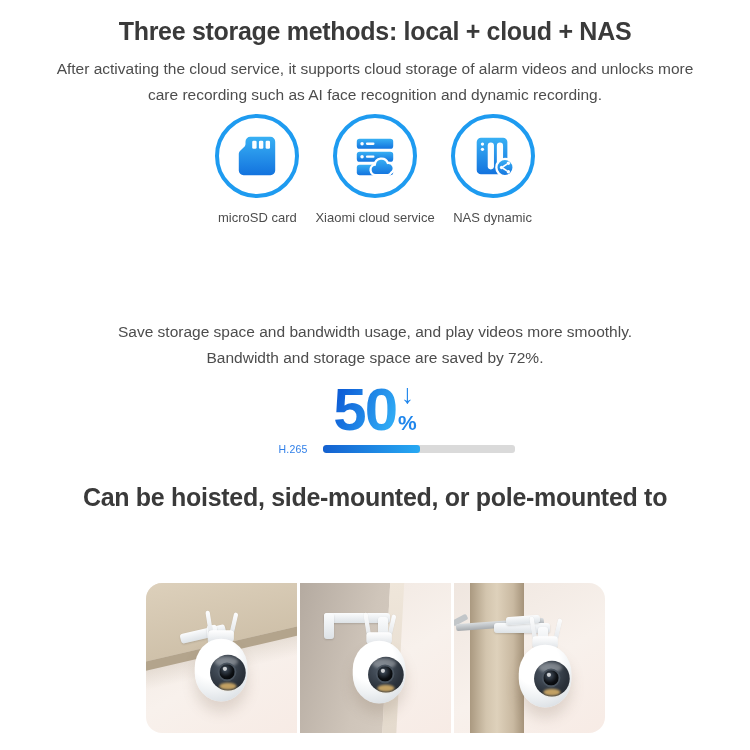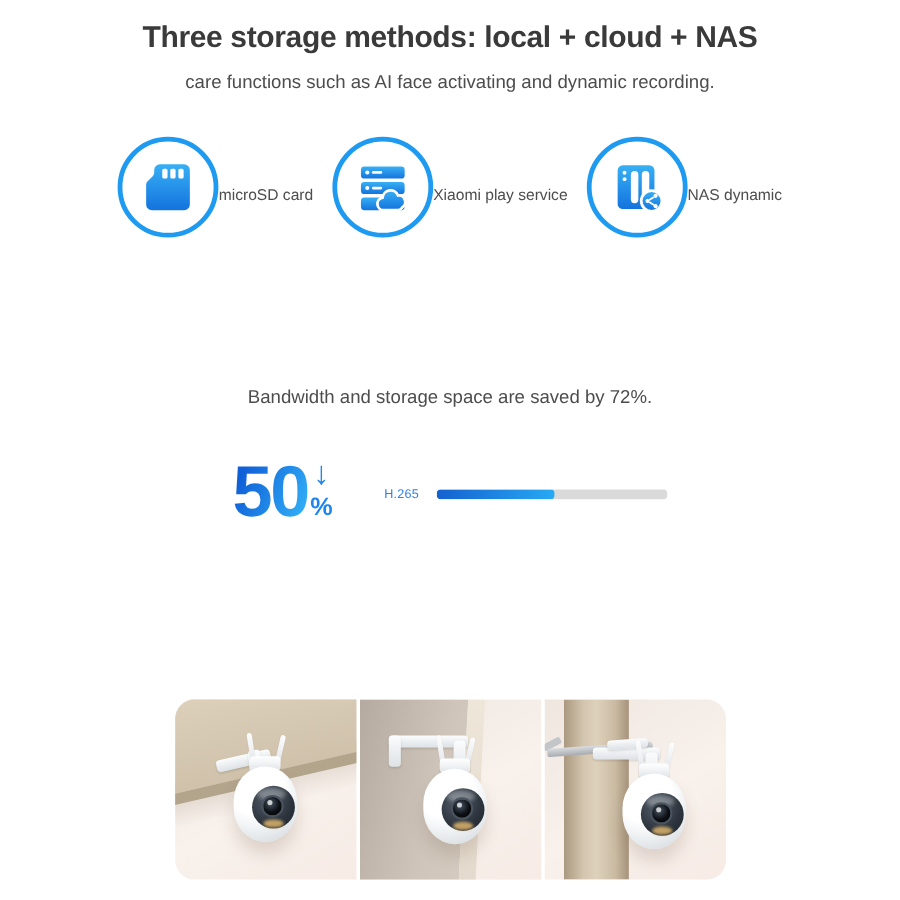--- a/index.html
+++ b/index.html
@@ -146,6 +146,7 @@
 
   <div class="h-title t1">Three storage methods: local + cloud + NAS</div>
   <div class="sub sub1">
+    <div>After activating the cloud service, it supports cloud storage of alarm videos and unlocks more</div>
     <div>care functions such as AI face activating and dynamic recording.</div>
   </div>
 

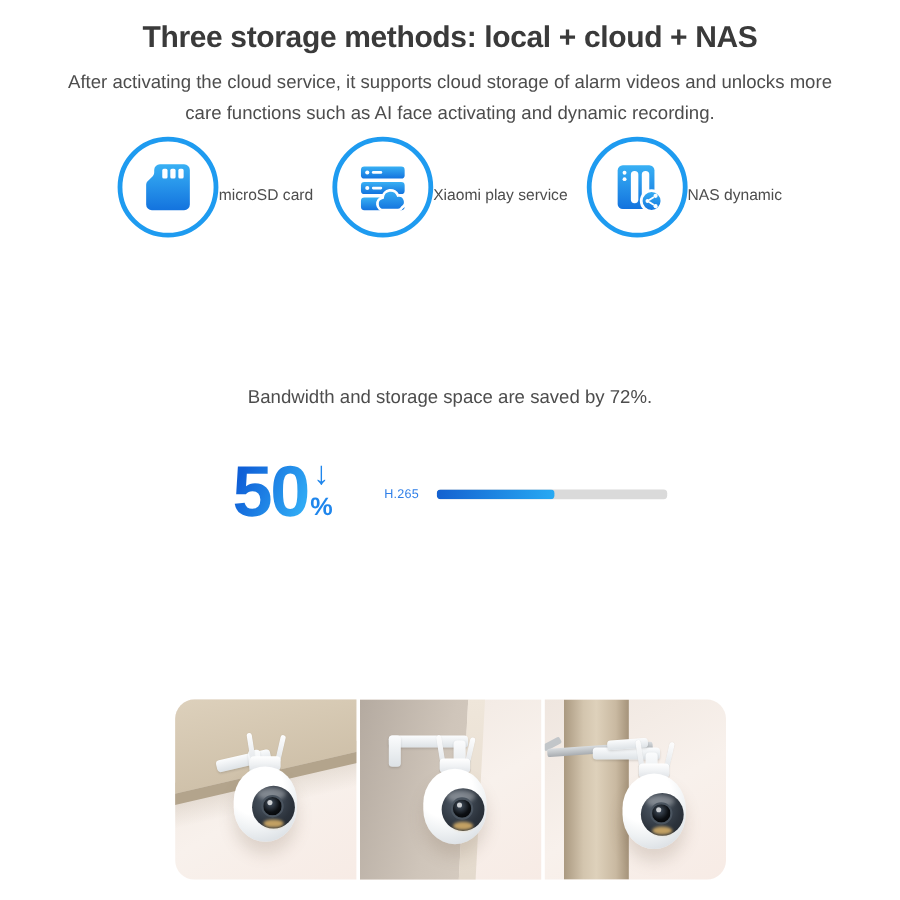--- a/index.html
+++ b/index.html
@@ -147,7 +147,7 @@
   <div class="h-title t1">Three storage methods: local + cloud + NAS</div>
   <div class="sub sub1">
     <div>After activating the cloud service, it supports cloud storage of alarm videos and unlocks more</div>
-    <div>care functions such as AI face activating and dynamic recording.</div>
+    <div>care recording such as AI face recognition and dynamic recording.</div>
   </div>
 
   <div class="icons-row">

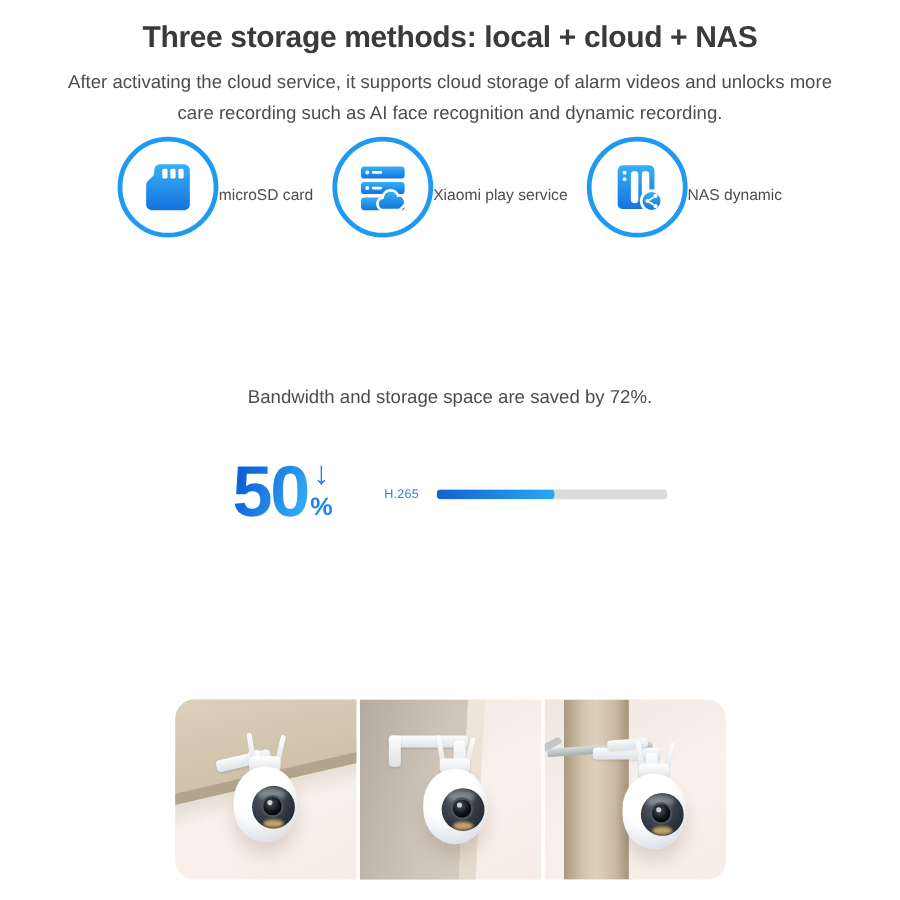--- a/index.html
+++ b/index.html
@@ -26,7 +26,7 @@
     position:absolute;top:114px;left:0;right:0;
     display:flex;justify-content:center;align-items:flex-start;gap:16px;
   }
-  .icon-item{display:flex;flex-direction:row;align-items:center;min-width:80px;text-align:right;}
+  .icon-item{display:flex;flex-direction:column;align-items:center;min-width:80px;text-align:right;}
   .icon-circle{
     width:76px;height:76px;border:4px solid #1e9bf0;border-radius:50%;
     display:flex;align-items:center;justify-content:center;background:#fff;box-sizing:content-box;

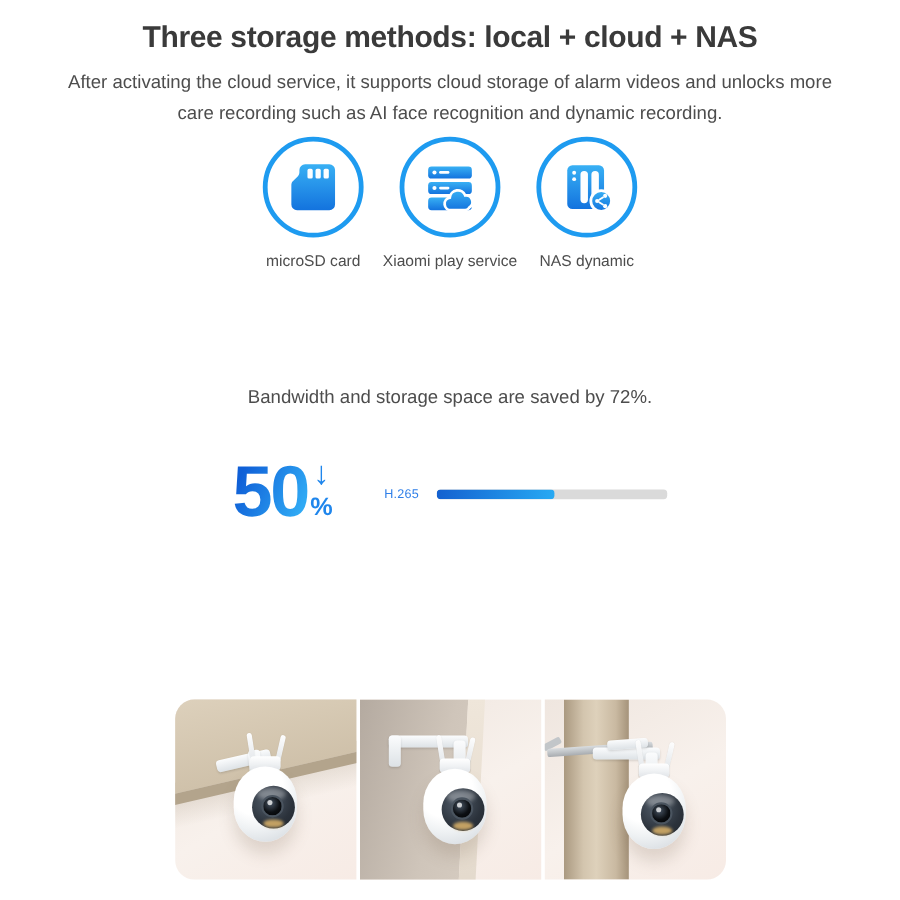--- a/index.html
+++ b/index.html
@@ -189,7 +189,7 @@
           <path fill="url(#bg2)" stroke="#ffffff" stroke-width="2.4" d="M25 44 a5.5 5.5 0 0 1 -1.2-10.9 a7 7 0 0 1 13.5-1.9 a5.6 5.6 0 0 1 3.6 10.3 a5 5 0 0 1 -3.4 2.5 z"></path>
         </svg>
       </div>
-      <div class="icon-label">Xiaomi play service</div>
+      <div class="icon-label">Xiaomi cloud service</div>
     </div>
 
     <div class="icon-item">

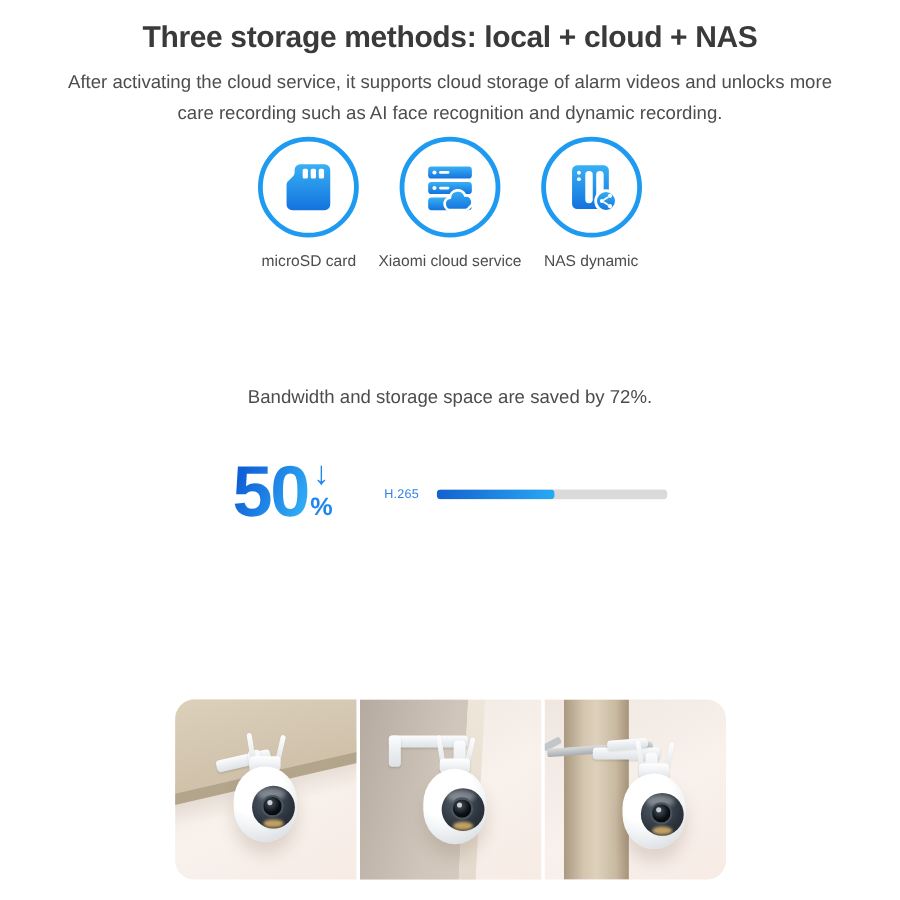--- a/index.html
+++ b/index.html
@@ -221,6 +221,7 @@
   <div class="h-title t2">
   </div>
   <div class="sub sub2">
+    <div>Save storage space and bandwidth usage, and play videos more smoothly.</div>
     <div>Bandwidth and storage space are saved by 72%.</div>
   </div>
 

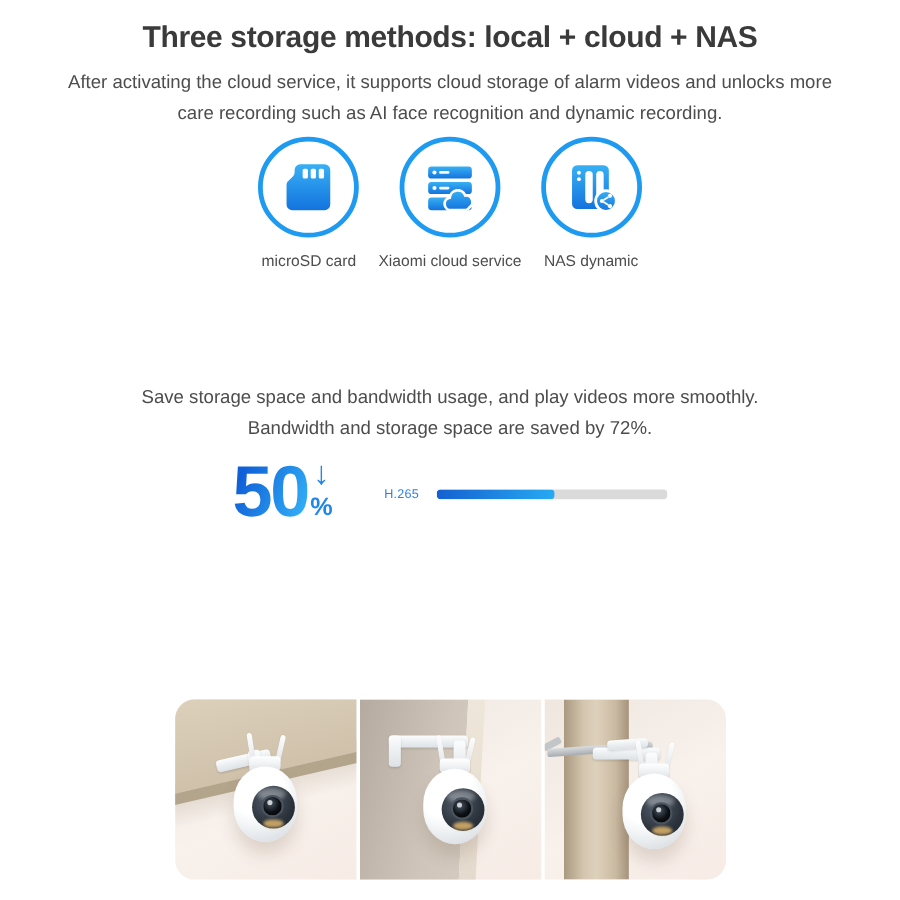--- a/index.html
+++ b/index.html
@@ -36,7 +36,7 @@
   
   .graphic{
     position:absolute;top:381px;left:0;right:0;
-    display:flex;justify-content:center;align-items:center;
+    display:flex;justify-content:center;align-items:center;flex-direction:column;
   }
   .stat{display:flex;align-items:flex-start;}
   .stat-value{

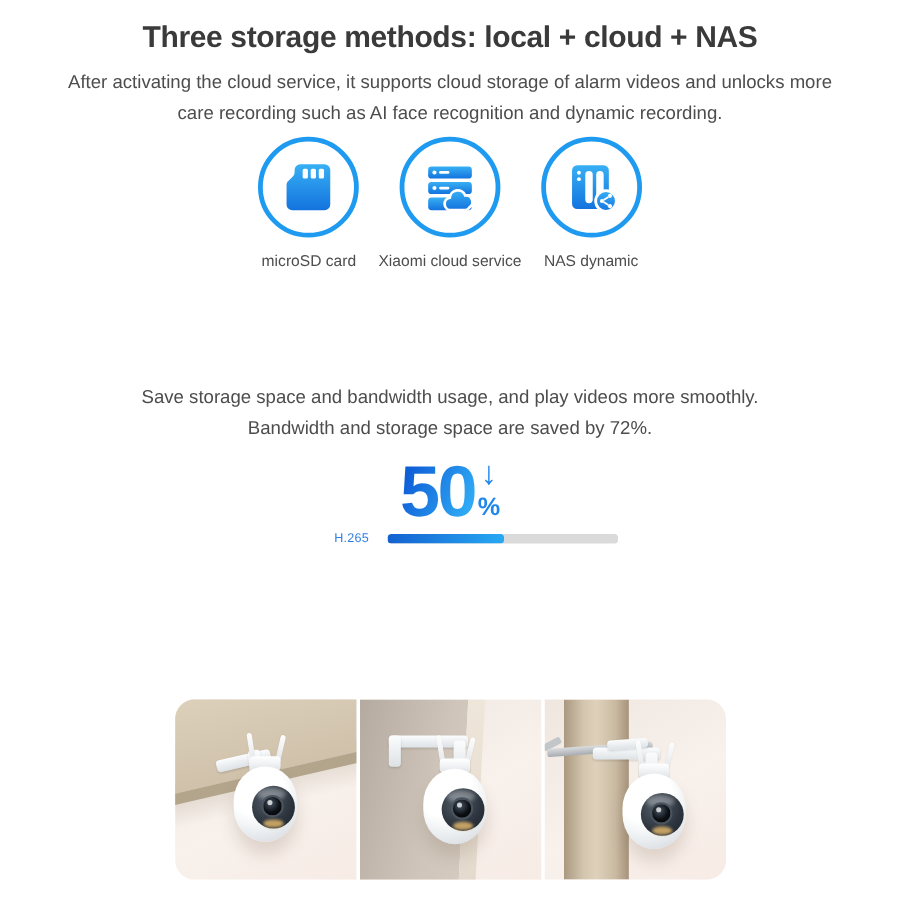--- a/index.html
+++ b/index.html
@@ -244,6 +244,7 @@
   </div>
 
   <div class="h-title t3">
+    <div>Can be hoisted, side-mounted, or pole-mounted to</div>
   </div>
 
   <div class="scenes">

